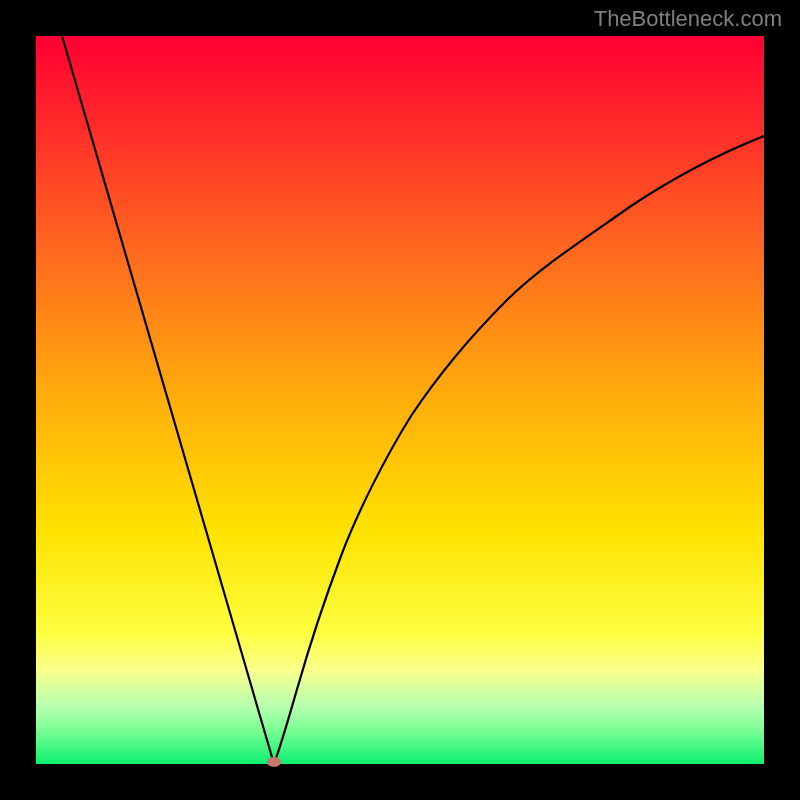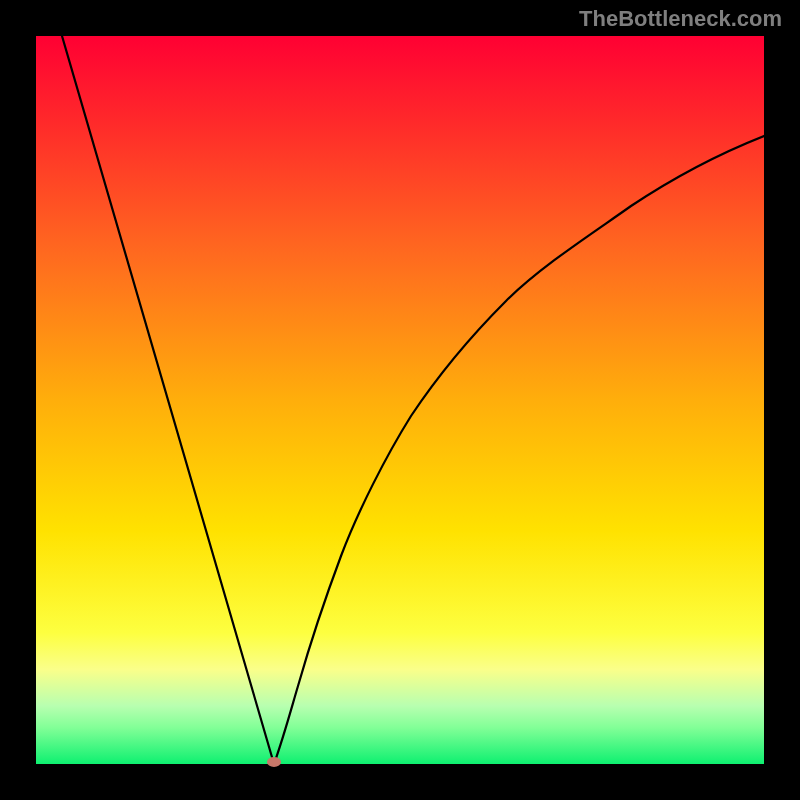--- a/index.html
+++ b/index.html
@@ -45,7 +45,7 @@
     top: 6px;
     right: 18px;
     color: #7f7f7f;
-    font-weight: bold;
+    font-weight: normal;
     font-size: 22px;
     letter-spacing: 0px;
   }

